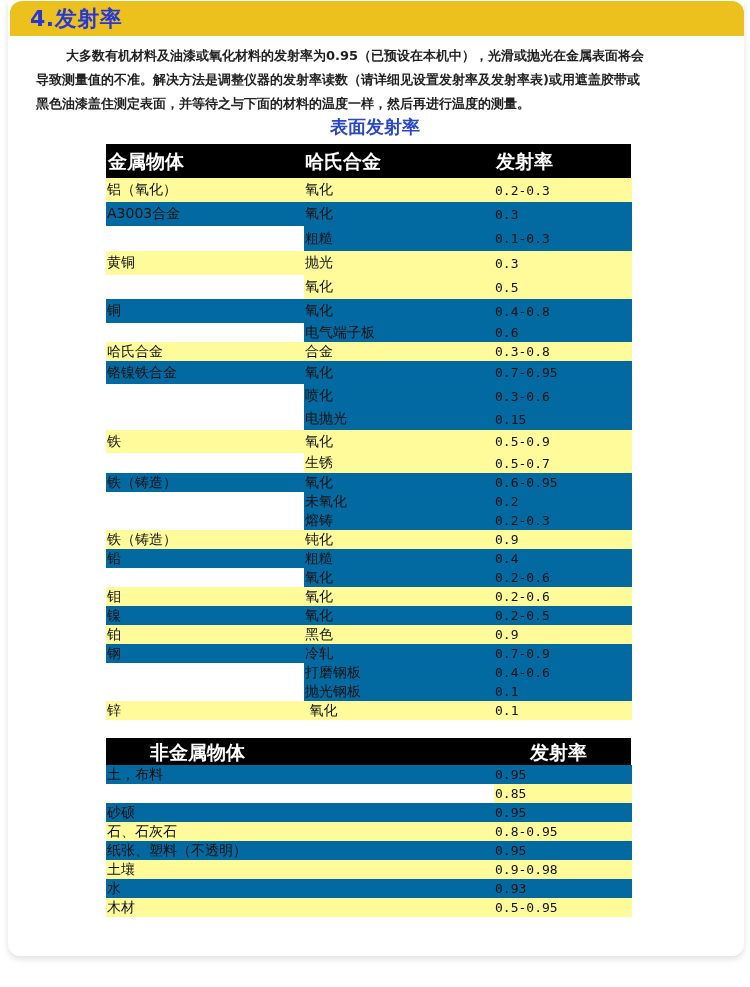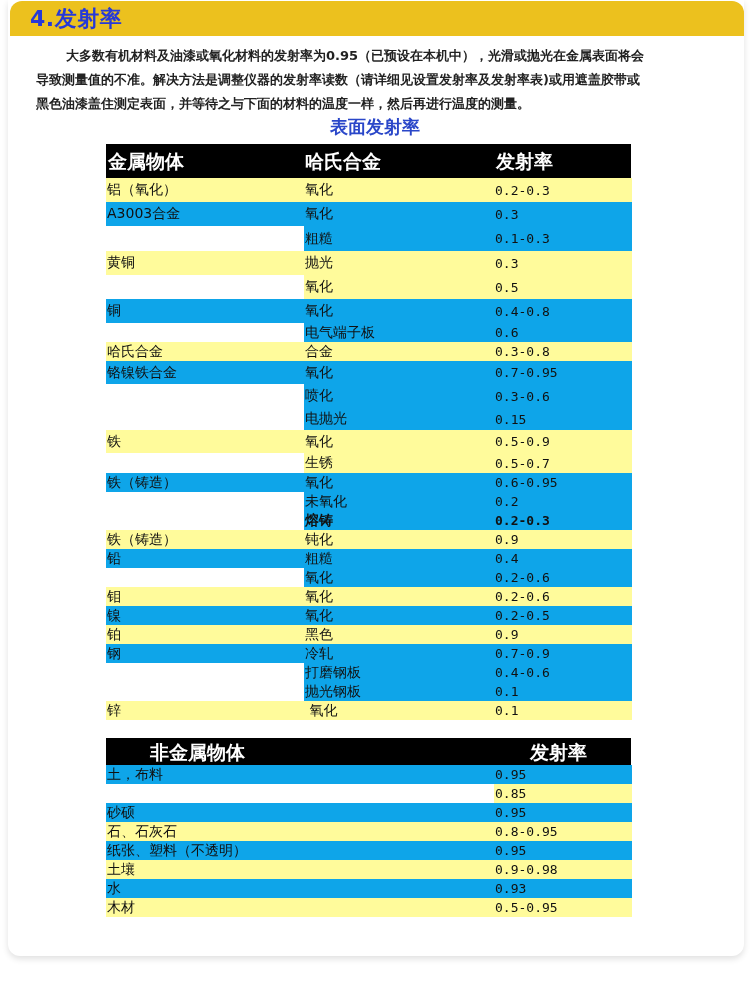--- a/index.html
+++ b/index.html
@@ -27,7 +27,7 @@
   .c2 { left: 198px; width: 190px; }
   .c3 { left: 388px; width: 137px; font-family: "DejaVu Sans Mono", monospace; font-size: 13px; }
   .y { background: #fffb9b; }
-  .g { background: #0ea5e9; }
+  .g { background: #0369a1; }
   .w { background: transparent; }
   .nm .c1 { width: 388px; }
 </style>

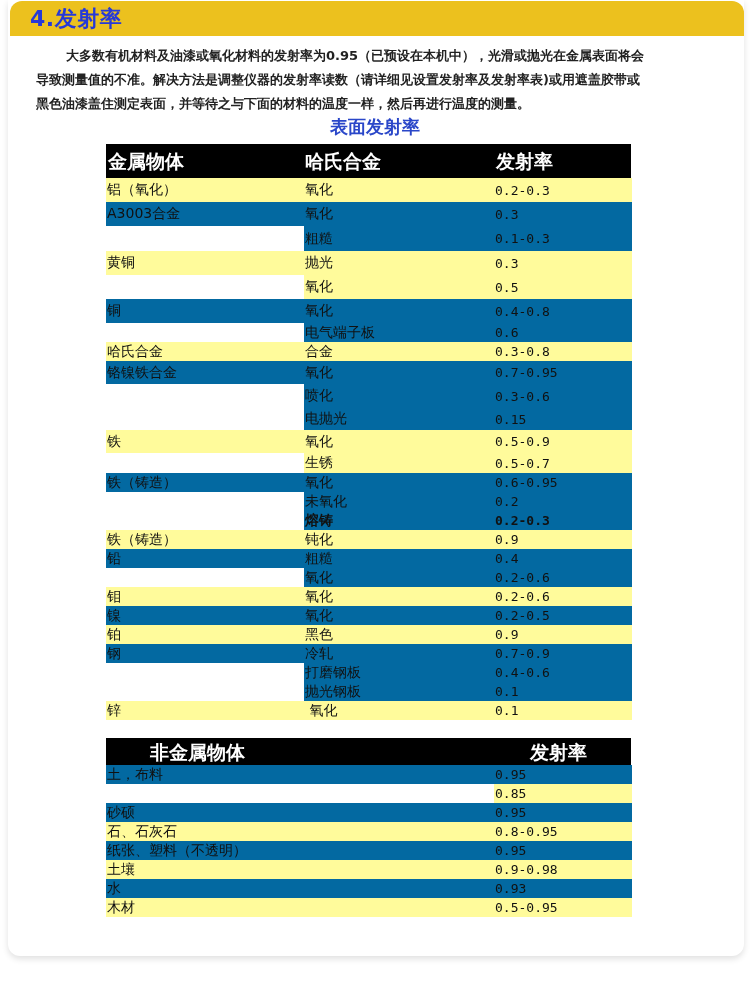--- a/index.html
+++ b/index.html
@@ -129,7 +129,7 @@
         <div class="cell c2 g" style="white-space:pre">未氧化</div>
         <div class="cell c3 g">0.2</div>
       </div>
-      <div class="row" style="height: 19px; font-weight: bold;">
+      <div class="row" style="height: 19px;">
         <div class="cell c1 w"></div>
         <div class="cell c2 g" style="white-space:pre">熔铸</div>
         <div class="cell c3 g">0.2-0.3</div>

